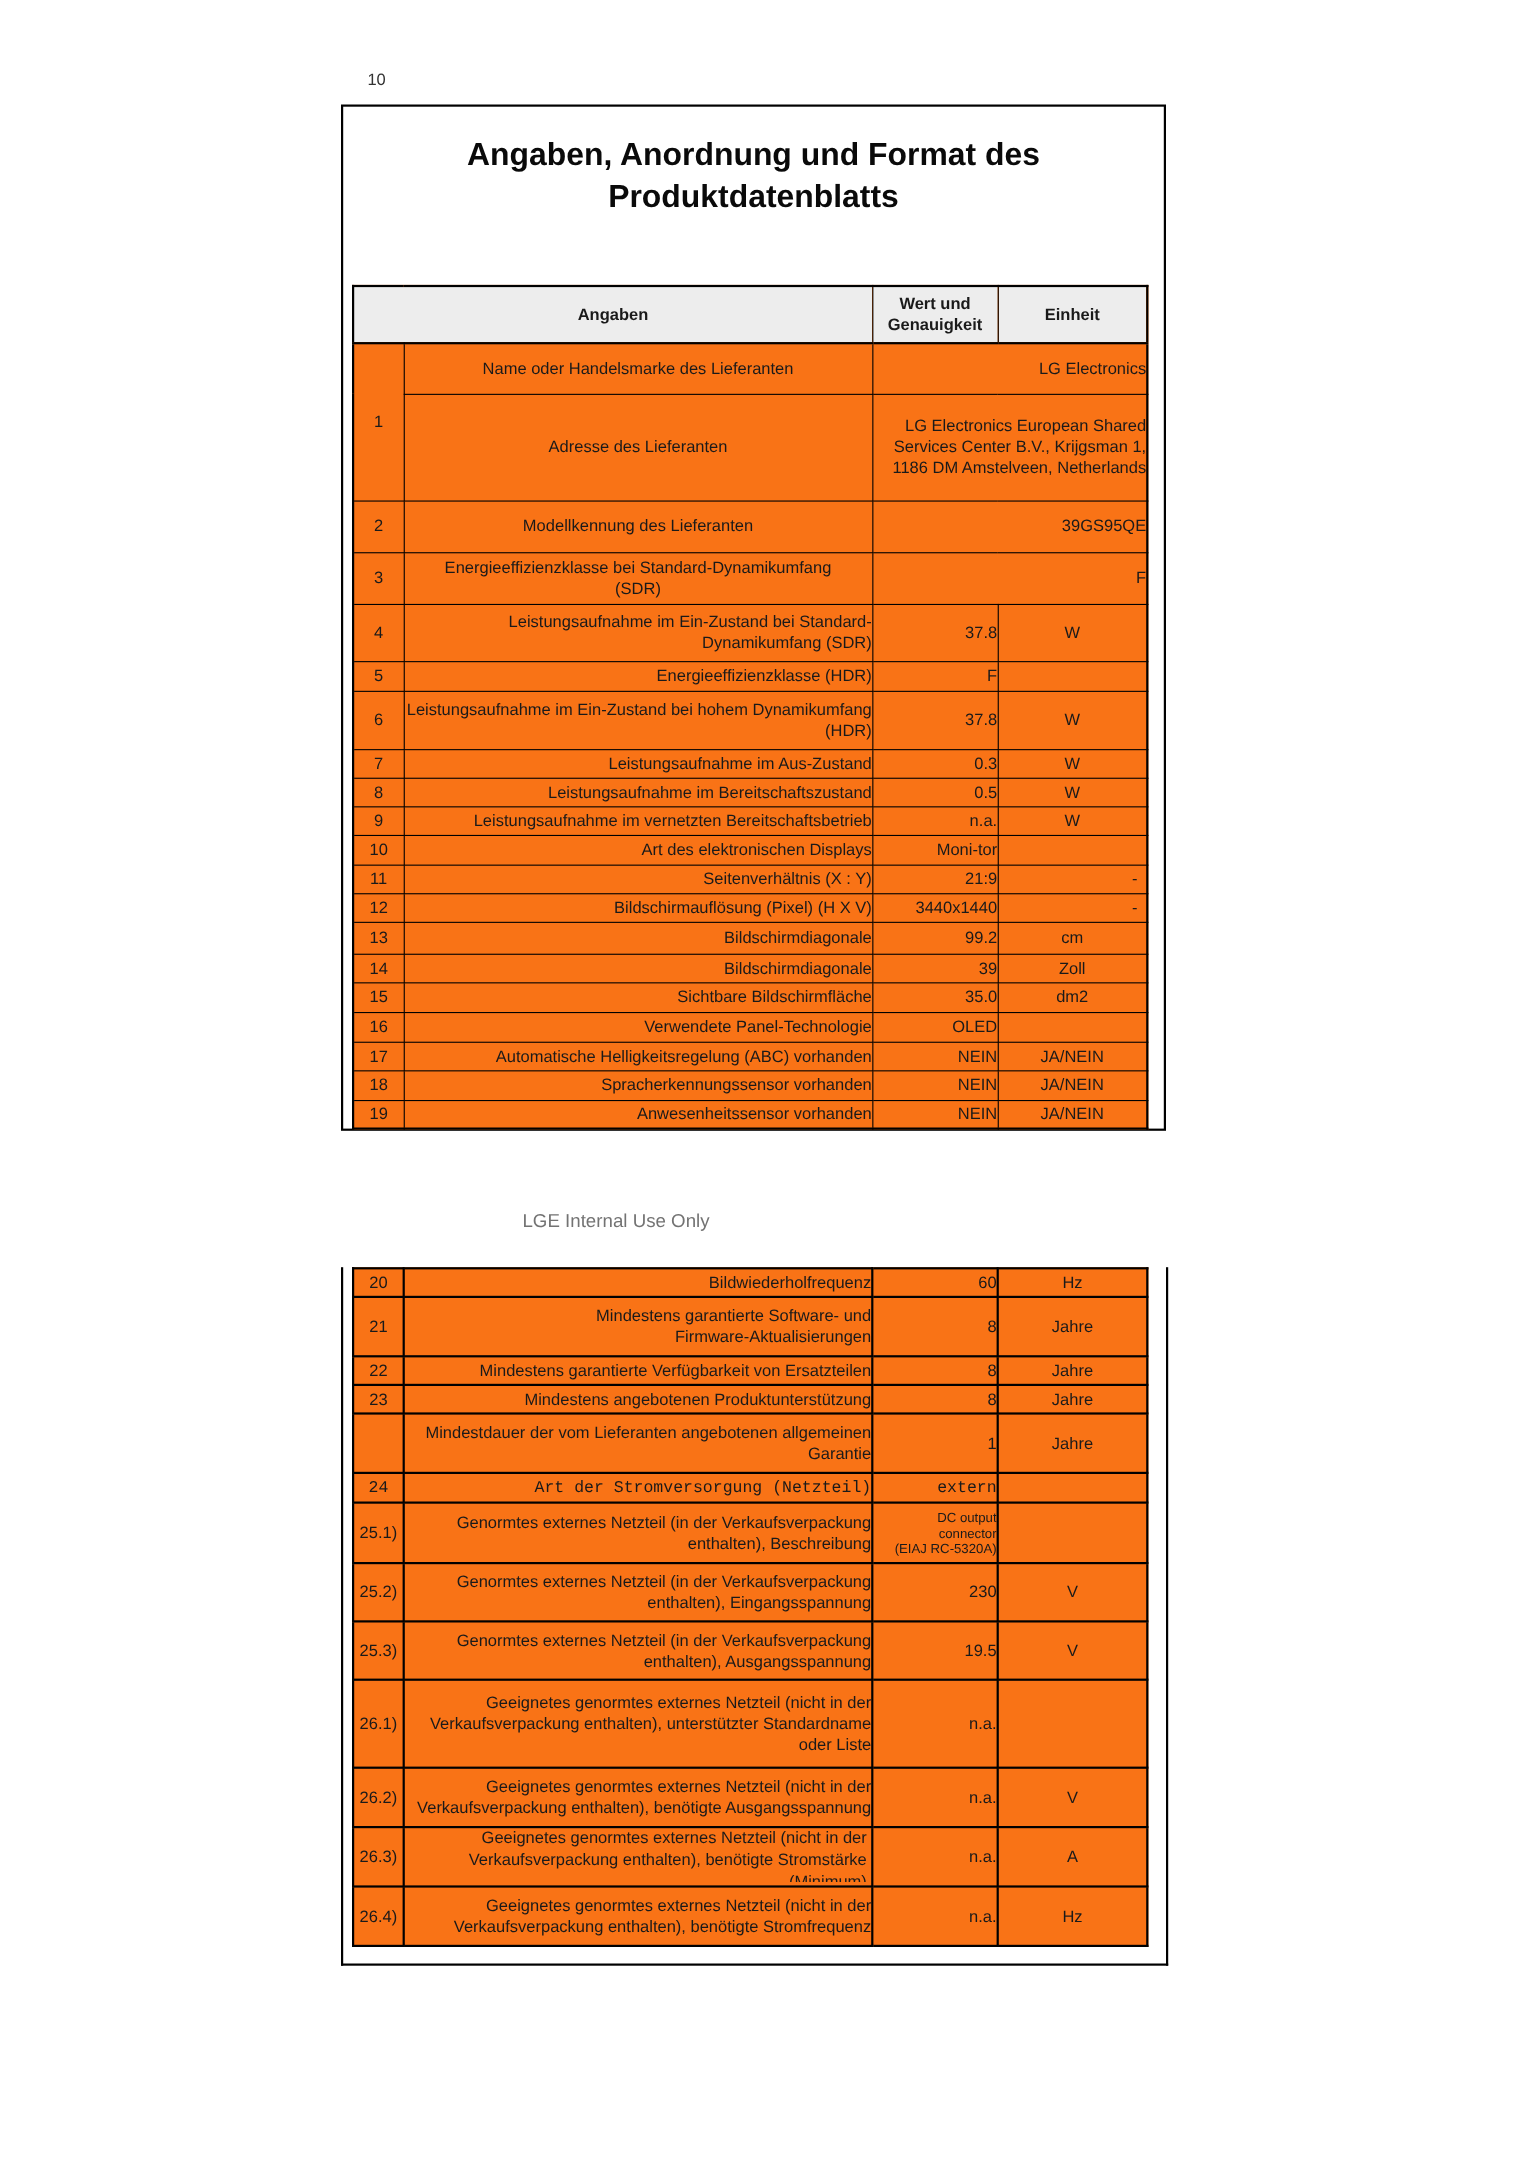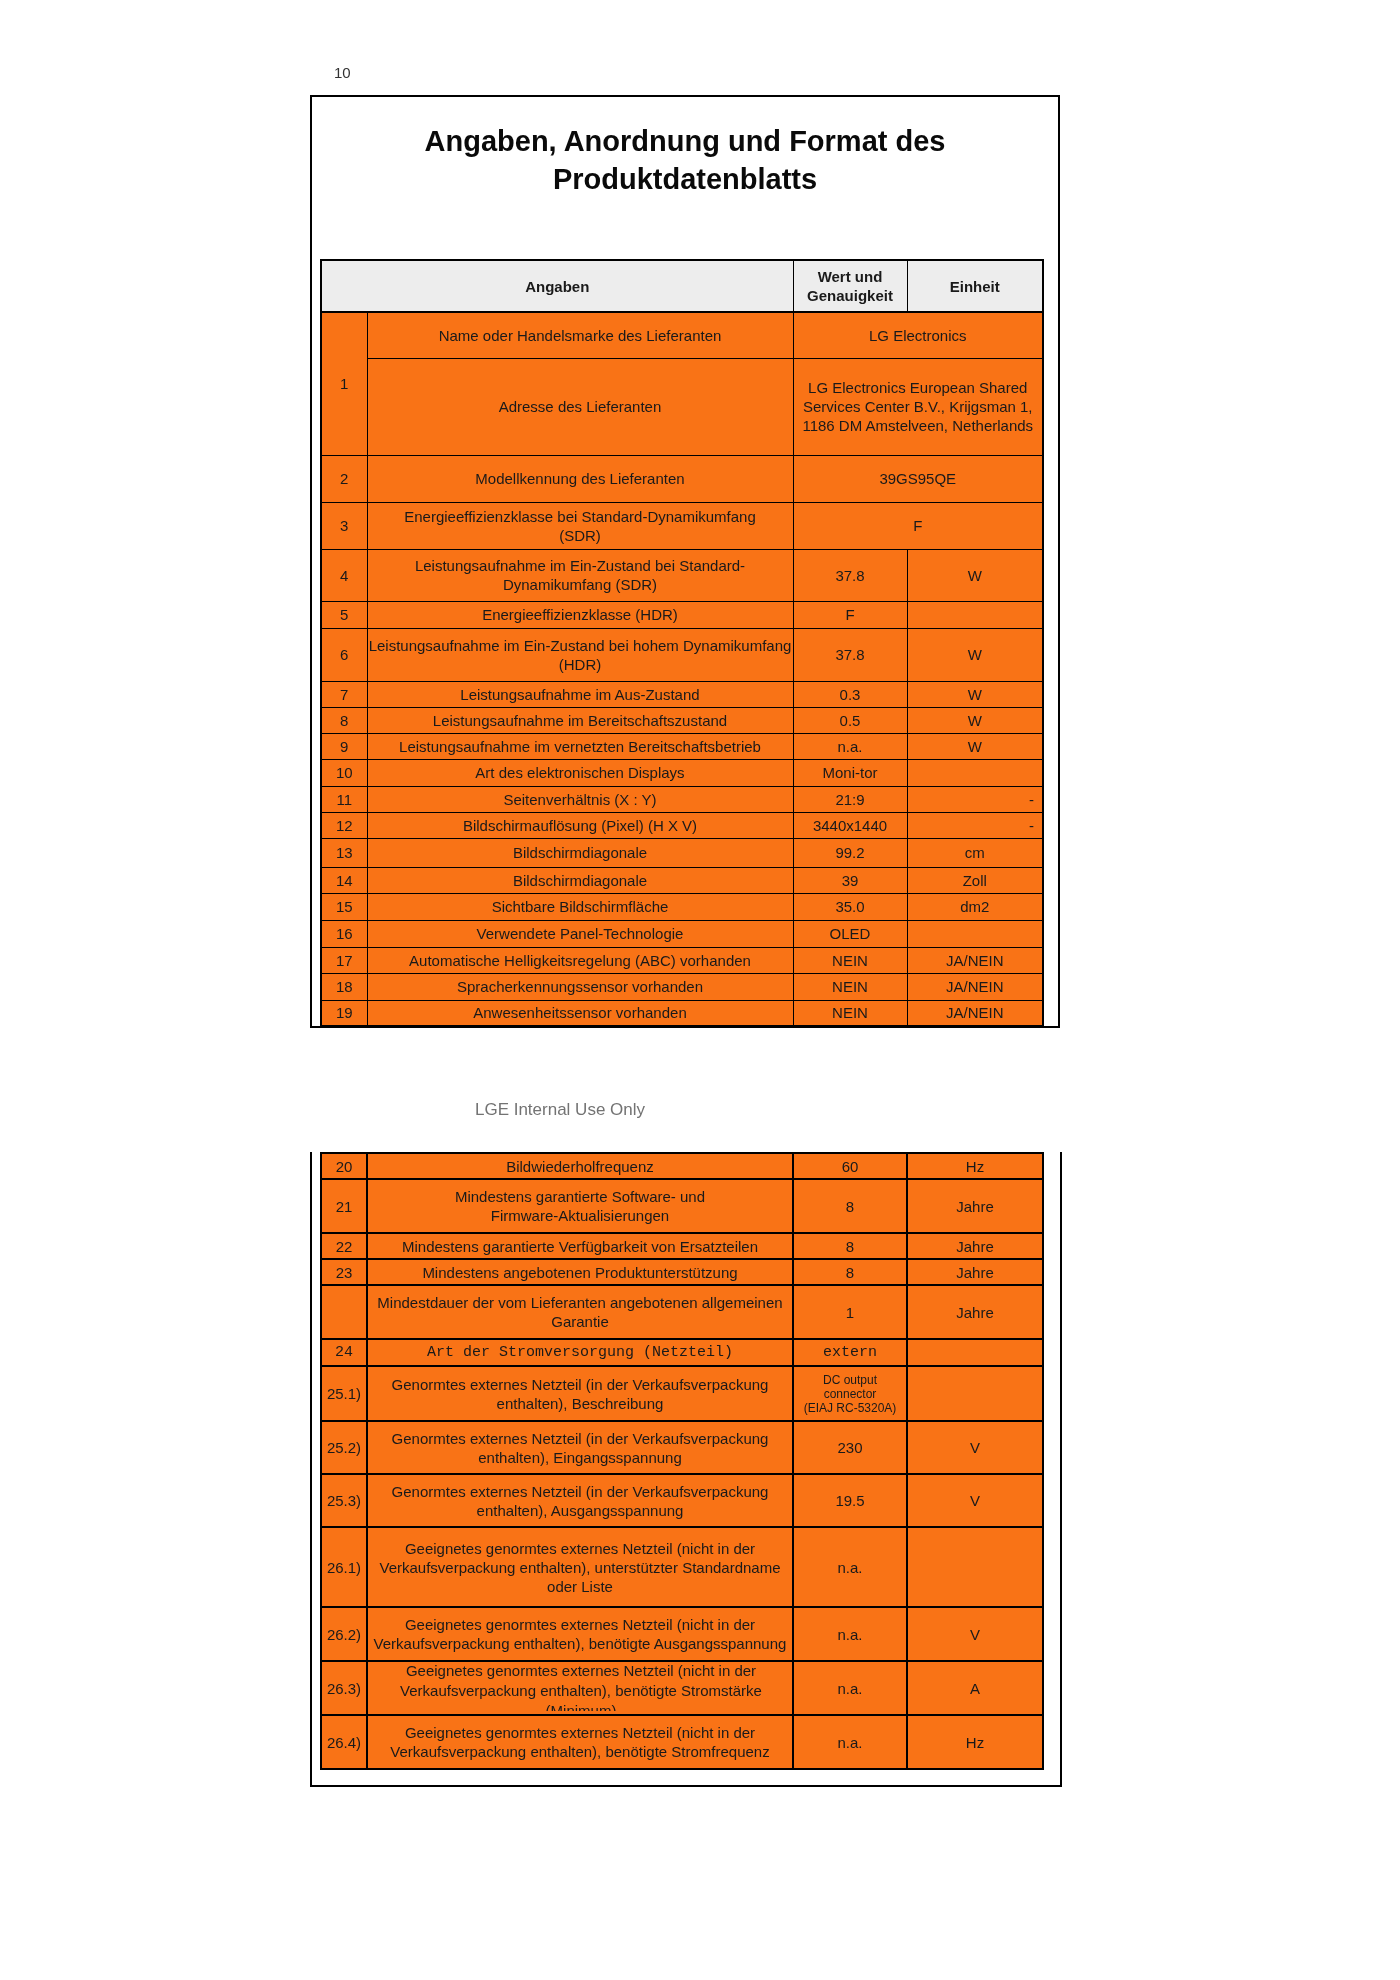--- a/index.html
+++ b/index.html
@@ -53,7 +53,7 @@
   td.num{text-align:center;}
   td.label{text-align:center;padding-left:6px;padding-right:4px;}
   td.label.center{text-align:center;padding-left:2px;padding-right:2px;}
-  td.value{text-align:center;}
+  td.value{text-align:right;}
   td.value.small{font-size:12px;line-height:14px;}
   td.unit{text-align:center;}
   td.unit.right{text-align:right;padding-right:8px;}

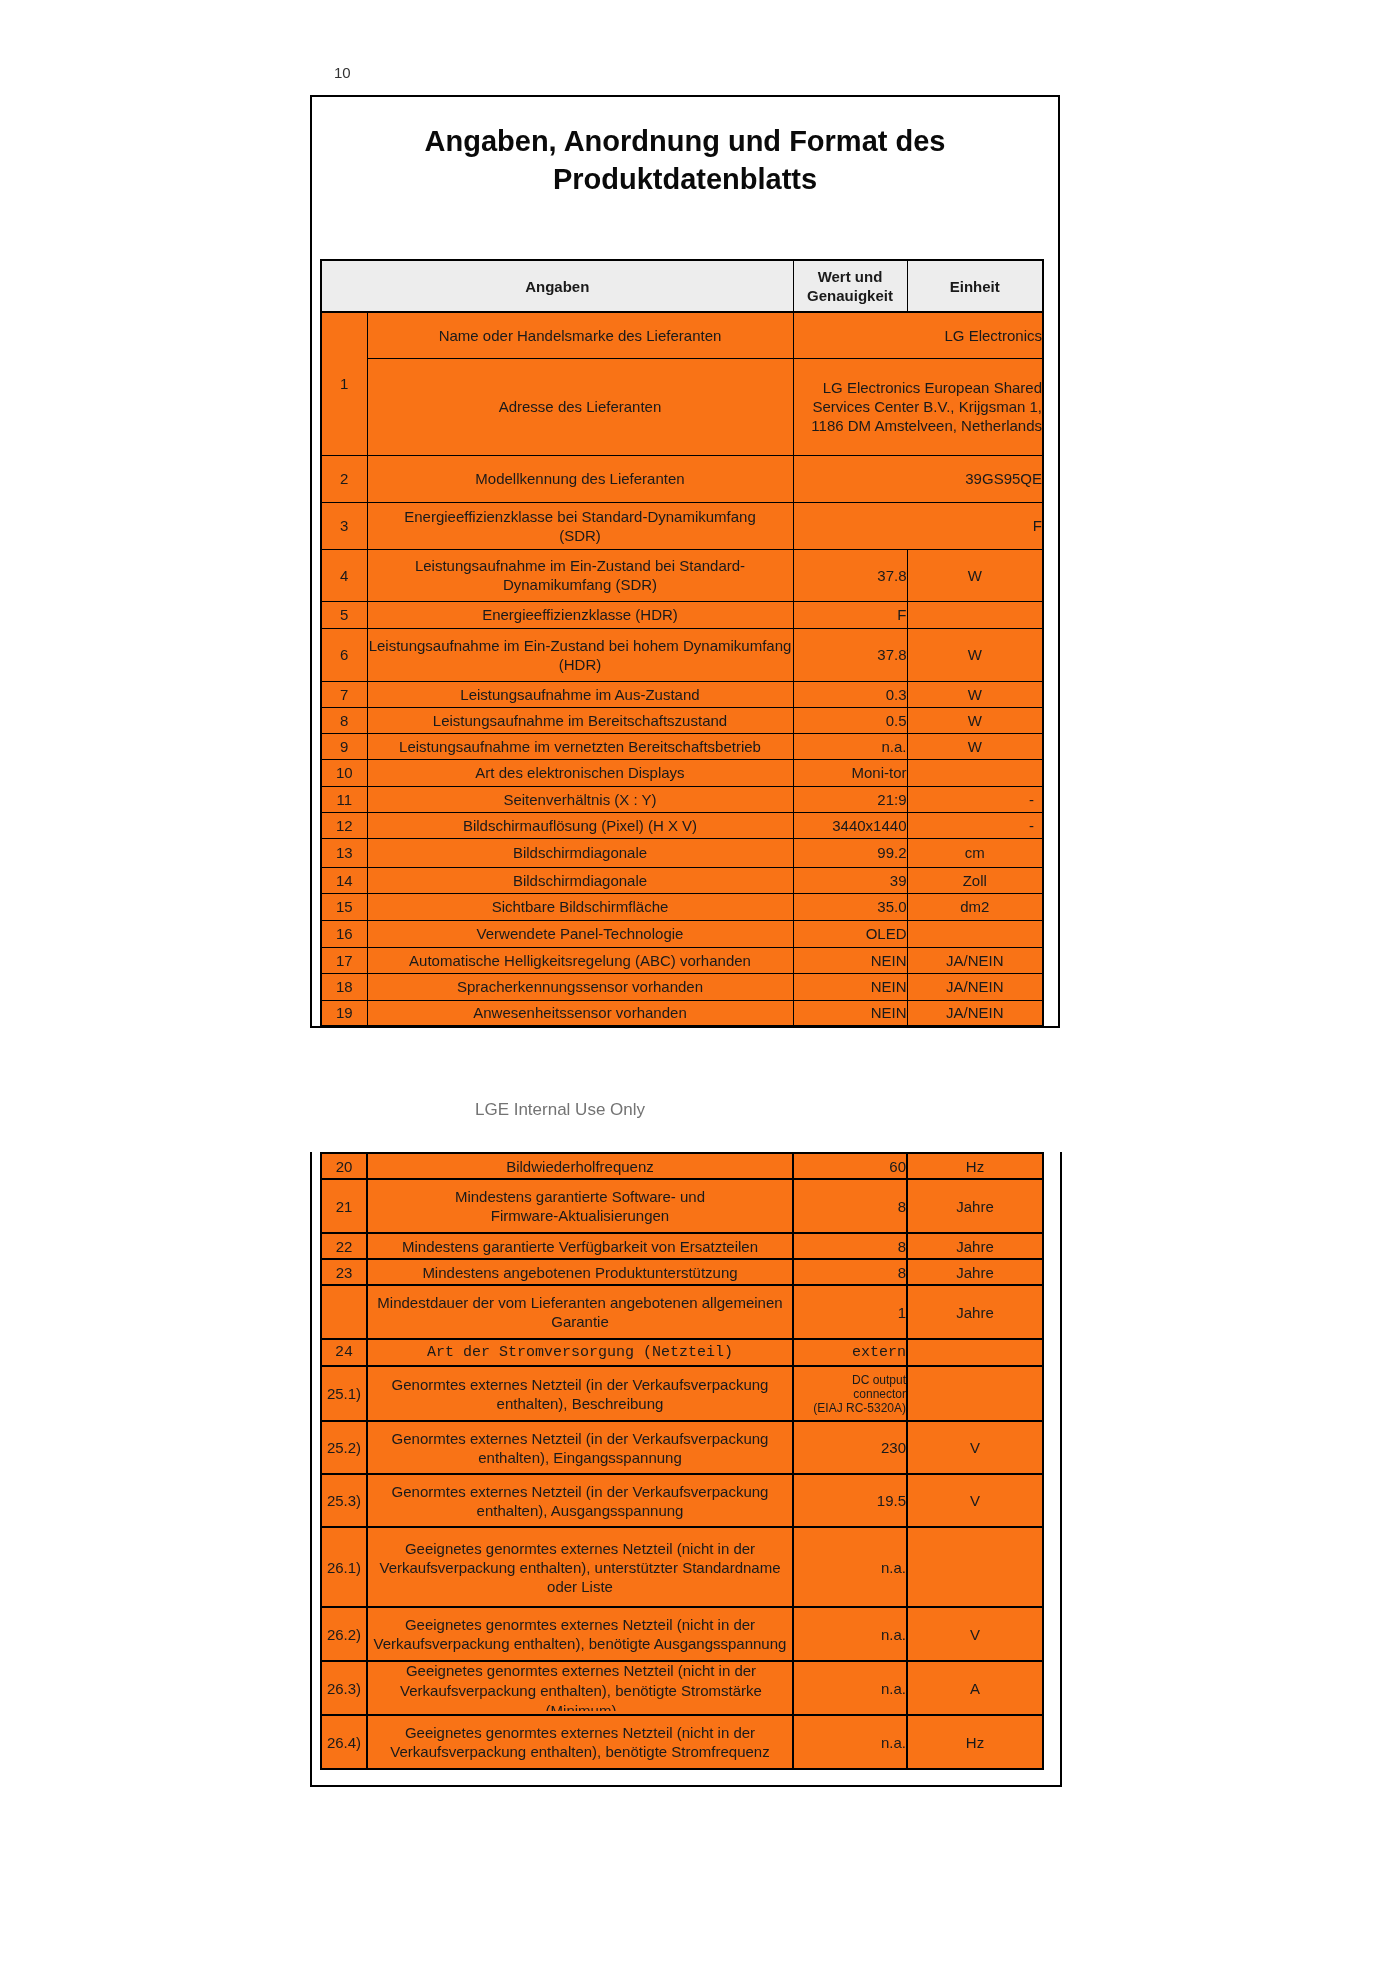--- a/index.html
+++ b/index.html
@@ -51,7 +51,7 @@
     border-bottom:2px solid var(--border);
   }
   td.num{text-align:center;}
-  td.label{text-align:center;padding-left:6px;padding-right:4px;}
+  td.label{text-align:right;padding-left:6px;padding-right:4px;}
   td.label.center{text-align:center;padding-left:2px;padding-right:2px;}
   td.value{text-align:right;}
   td.value.small{font-size:12px;line-height:14px;}

